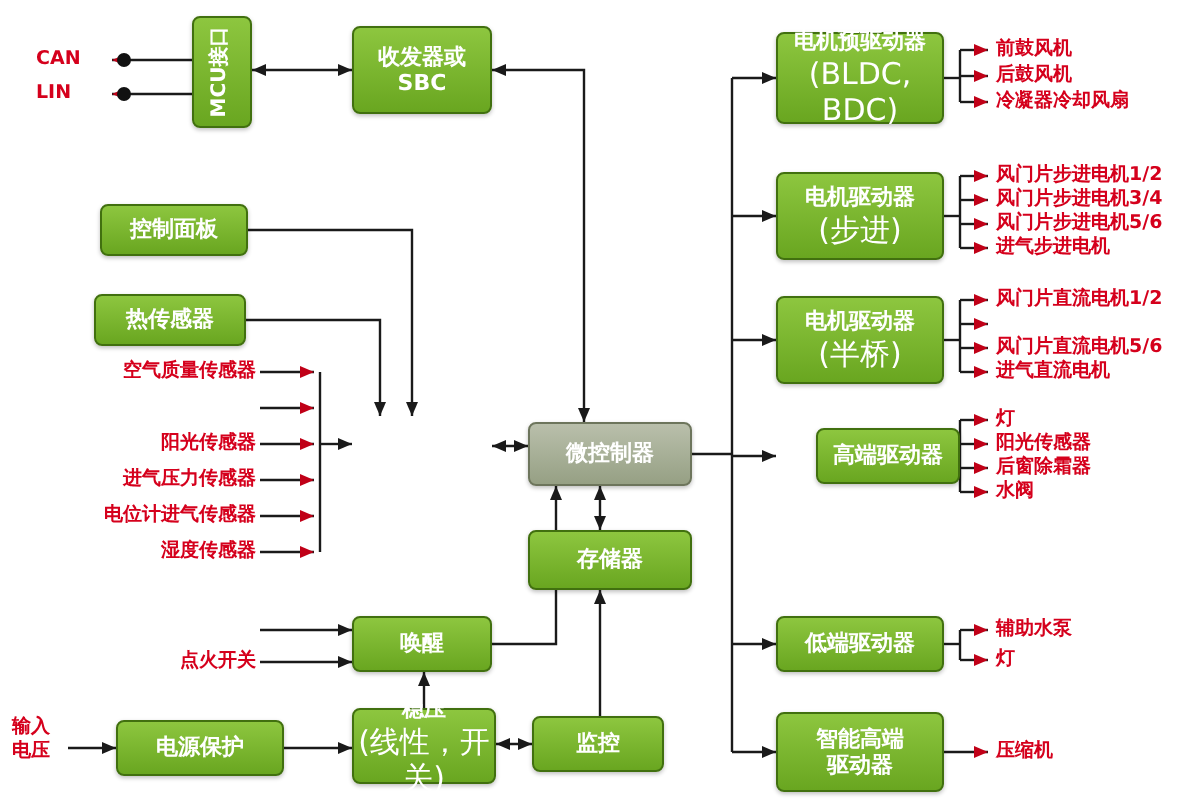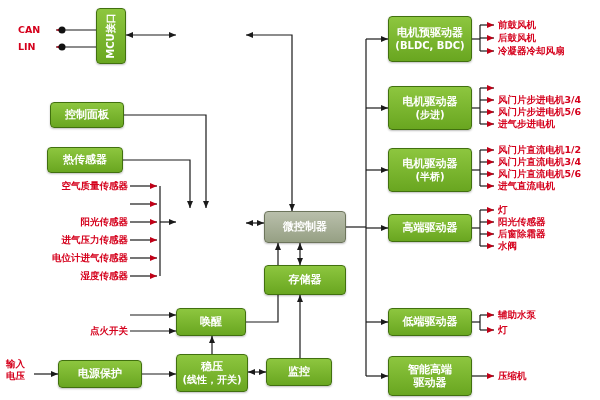--- a/index.html
+++ b/index.html
@@ -124,6 +124,10 @@
   <div class="box" style="left:96px;top:8px;width:30px;height:56px">
     <span class="vtext">MCU接口</span>
   </div>
+  <div class="box" style="left:176px;top:13px;width:70px;height:44px">
+    <span>收发器或</span>
+    <span>SBC</span>
+  </div>
   <div class="box" style="left:50px;top:102px;width:74px;height:26px">
     <span>控制面板</span>
   </div>

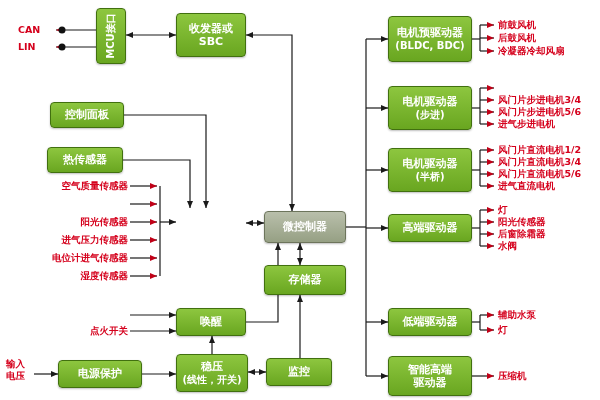--- a/index.html
+++ b/index.html
@@ -12,7 +12,7 @@
        border:1px solid #41700f;border-radius:4px;color:#fff;font-weight:bold;
        font-size:11px;text-align:center;line-height:1.2;box-shadow:0 1px 2px rgba(0,0,0,.25)}
   .box.gray{background:linear-gradient(180deg,#b9bfab 0%,#96a084 100%);border-color:#6d755c}
-  .box .sub{font-size:10px;font-weight:bold}
+  .box .sub{font-size:15px;font-weight:normal}
   .vtext{transform:rotate(-90deg);white-space:nowrap;font-size:10px}
   .rlabel{position:absolute;z-index:2;color:#d5001c;font-size:9.5px;font-weight:bold;
           line-height:12px;height:12px;white-space:nowrap}

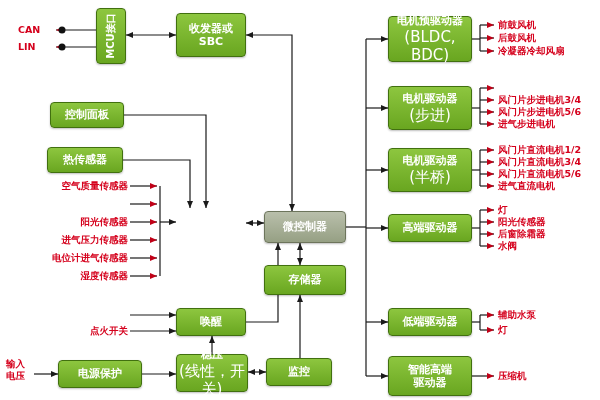--- a/index.html
+++ b/index.html
@@ -197,6 +197,7 @@
   <div class="rlabel" style="left:498px;top:32px">后鼓风机</div>
   <div class="rlabel" style="left:498px;top:45px">冷凝器冷却风扇</div>
 
+  <div class="rlabel" style="left:498px;top:82px">风门片步进电机1/2</div>
   <div class="rlabel" style="left:498px;top:94px">风门片步进电机3/4</div>
   <div class="rlabel" style="left:498px;top:106px">风门片步进电机5/6</div>
   <div class="rlabel" style="left:498px;top:118px">进气步进电机</div>

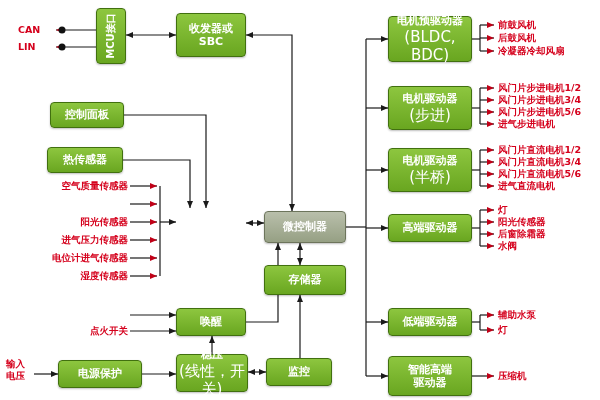--- a/index.html
+++ b/index.html
@@ -203,7 +203,6 @@
   <div class="rlabel" style="left:498px;top:118px">进气步进电机</div>
 
   <div class="rlabel" style="left:498px;top:144px">风门片直流电机1/2</div>
-  <div class="rlabel" style="left:498px;top:156px">风门片直流电机3/4</div>
   <div class="rlabel" style="left:498px;top:168px">风门片直流电机5/6</div>
   <div class="rlabel" style="left:498px;top:180px">进气直流电机</div>
 

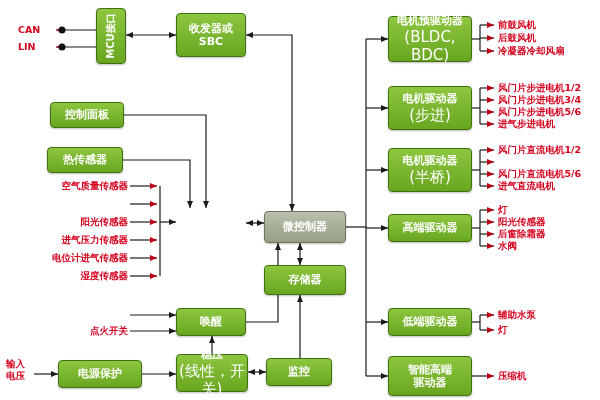--- a/index.html
+++ b/index.html
@@ -166,7 +166,7 @@
     <span>电机驱动器</span>
     <span class="sub">(半桥)</span>
   </div>
-  <div class="box" style="left:388px;top:214px;width:84px;height:28px">
+  <div class="box" style="left:408px;top:214px;width:72px;height:28px">
     <span>高端驱动器</span>
   </div>
   <div class="box" style="left:388px;top:308px;width:84px;height:28px">

